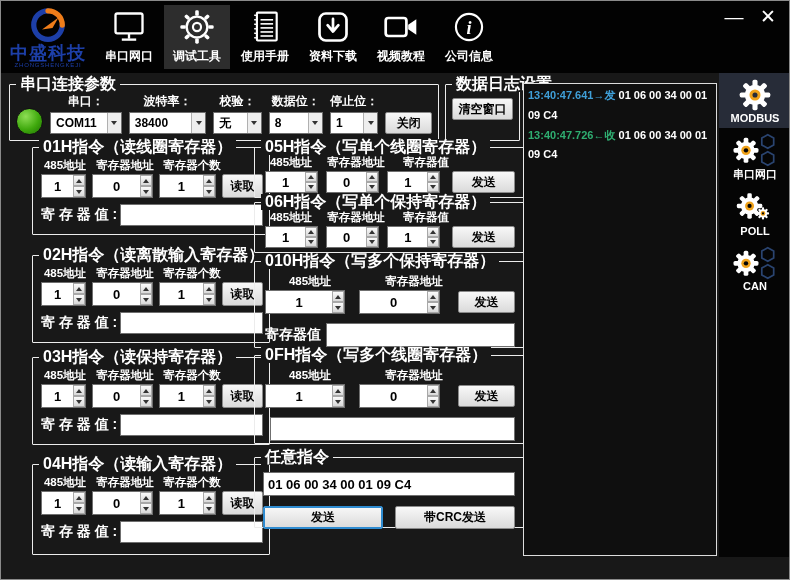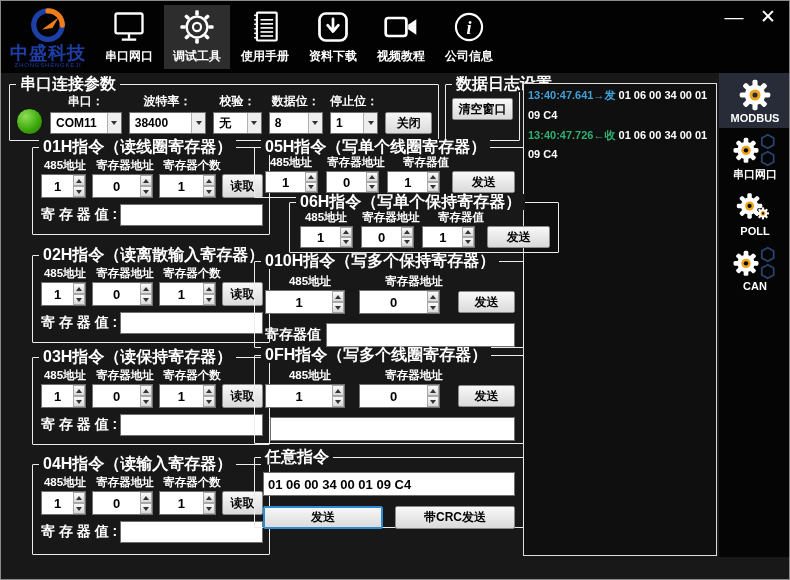--- a/index.html
+++ b/index.html
@@ -511,7 +511,7 @@
     </div>
   </div>
 
-  <div class="group ws-sec" style="top:201px;margin-left:35px;">
+  <div class="group ws-sec" style="top:201px;">
     <div class="group-title">06H指令（写单个保持寄存器）</div>
     <div class="labels-row">
       <span class="l1">485地址</span>

